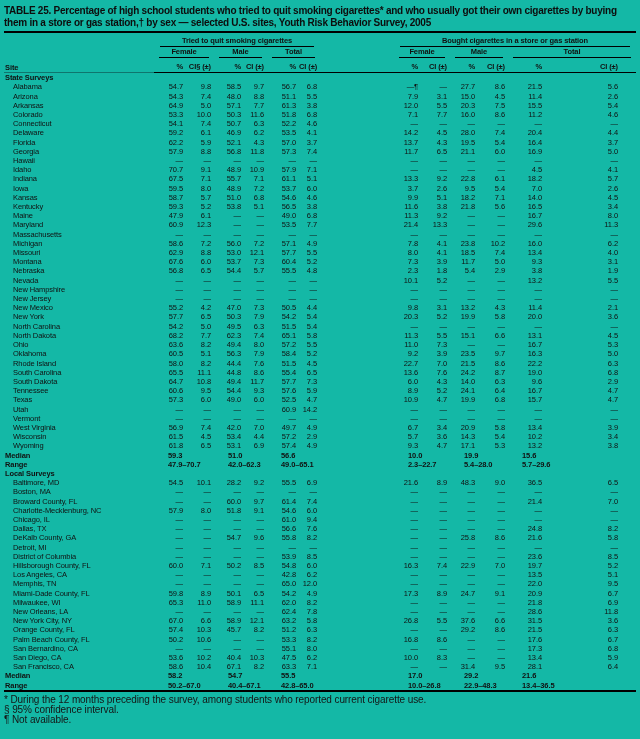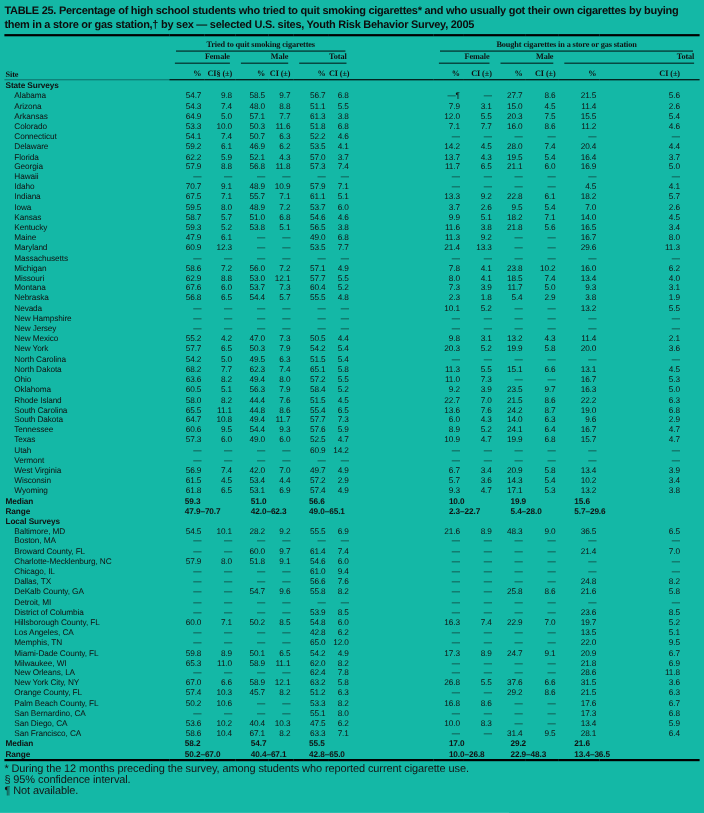--- a/index.html
+++ b/index.html
@@ -22,7 +22,7 @@
     white-space:nowrap;overflow:hidden;vertical-align:bottom;
     letter-spacing:-0.1px;
   }
-  thead th{font-weight:bold;font-family:Liberation Serif, serif;}
+  thead th{font-weight:bold;}
   th.site-head{
     text-align:left;vertical-align:bottom;padding-left:1px;
     border-bottom:1px solid #0f766e;

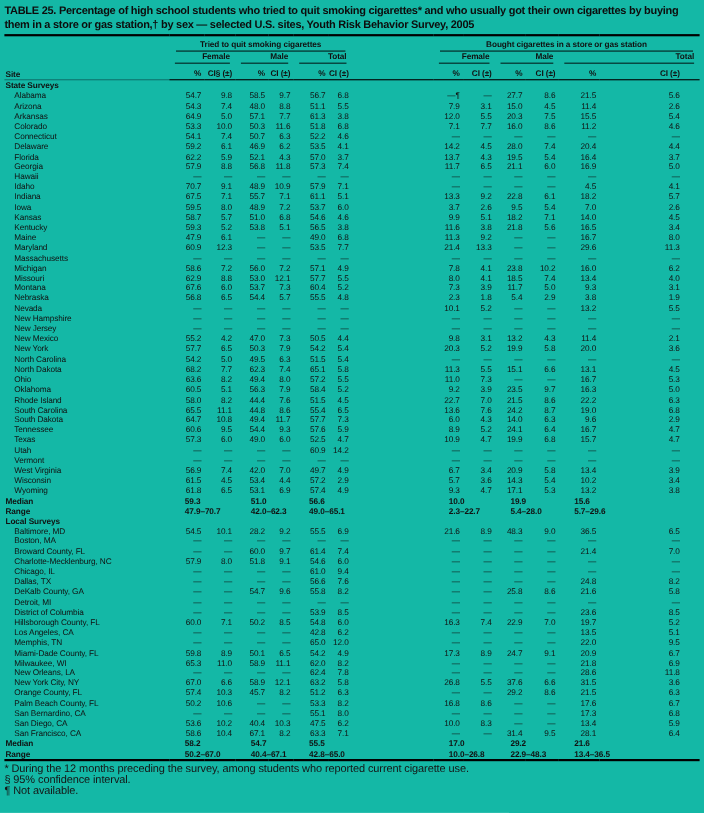--- a/index.html
+++ b/index.html
@@ -31,7 +31,7 @@
   th.group{height:14px;vertical-align:bottom;}
   .glabel{border-bottom:1px solid #000;margin:0 6px;text-align:center;padding-bottom:1px;}
   th.pair{height:11px;vertical-align:bottom;}
-  .plabel{border-bottom:1px solid #000;margin:0 5px;text-align:right;padding-bottom:1px;}
+  .plabel{border-bottom:1px solid #000;margin:0 5px;text-align:center;padding-bottom:1px;}
   th.num{
     height:13px;text-align:right;padding-right:3px;
     border-bottom:1px solid #000;padding-bottom:1px;

